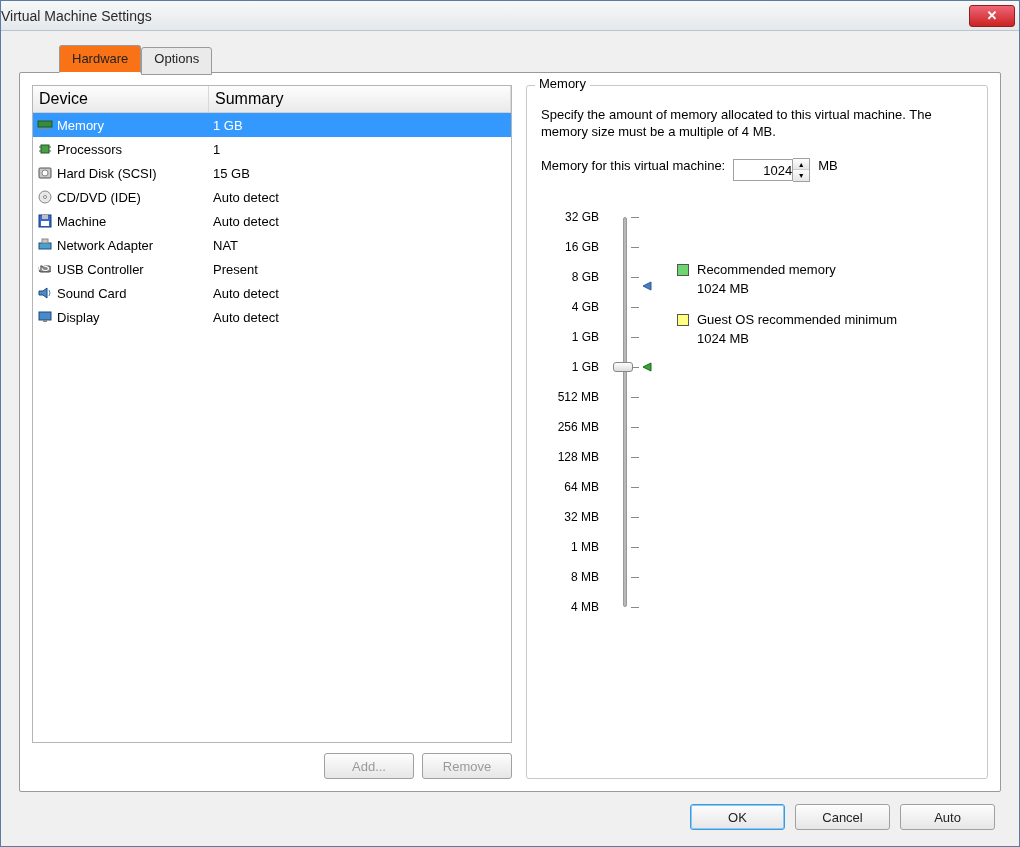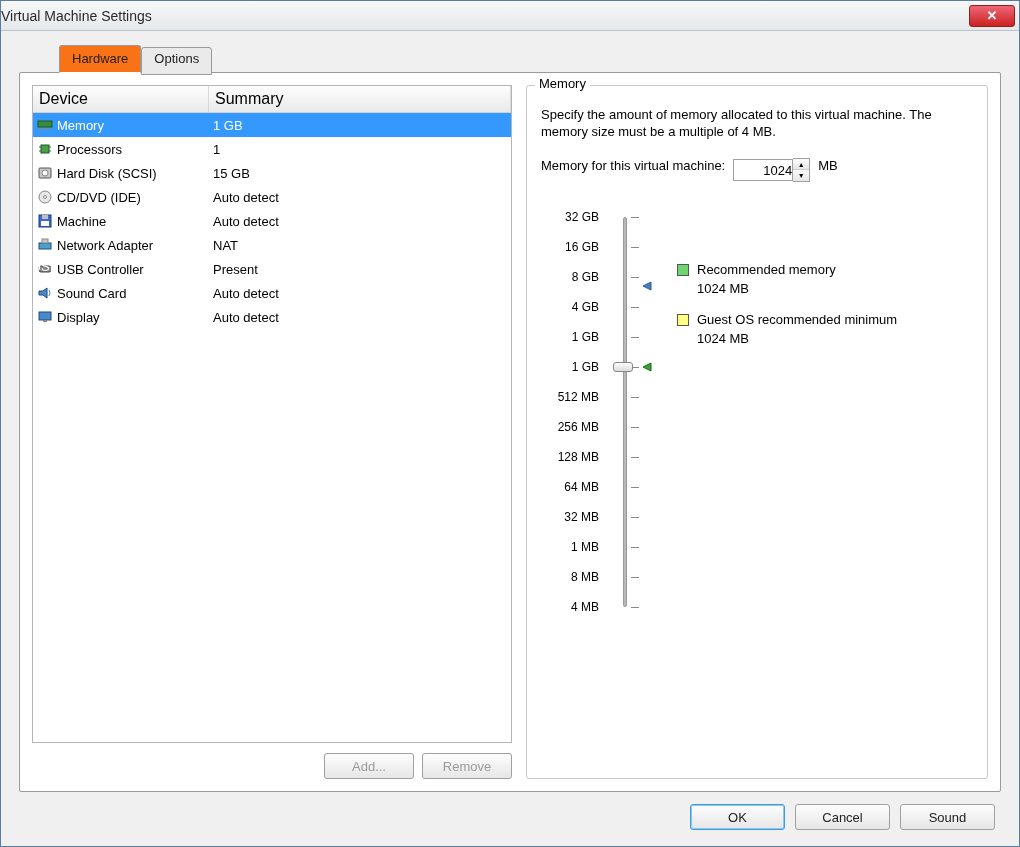--- a/index.html
+++ b/index.html
@@ -314,7 +314,7 @@
     <div class="dialog-actions">
       <button class="btn primary">OK</button>
       <button class="btn">Cancel</button>
-      <button class="btn">Sound</button>
+      <button class="btn">Auto</button>
     </div>
   </div>
 </div>

